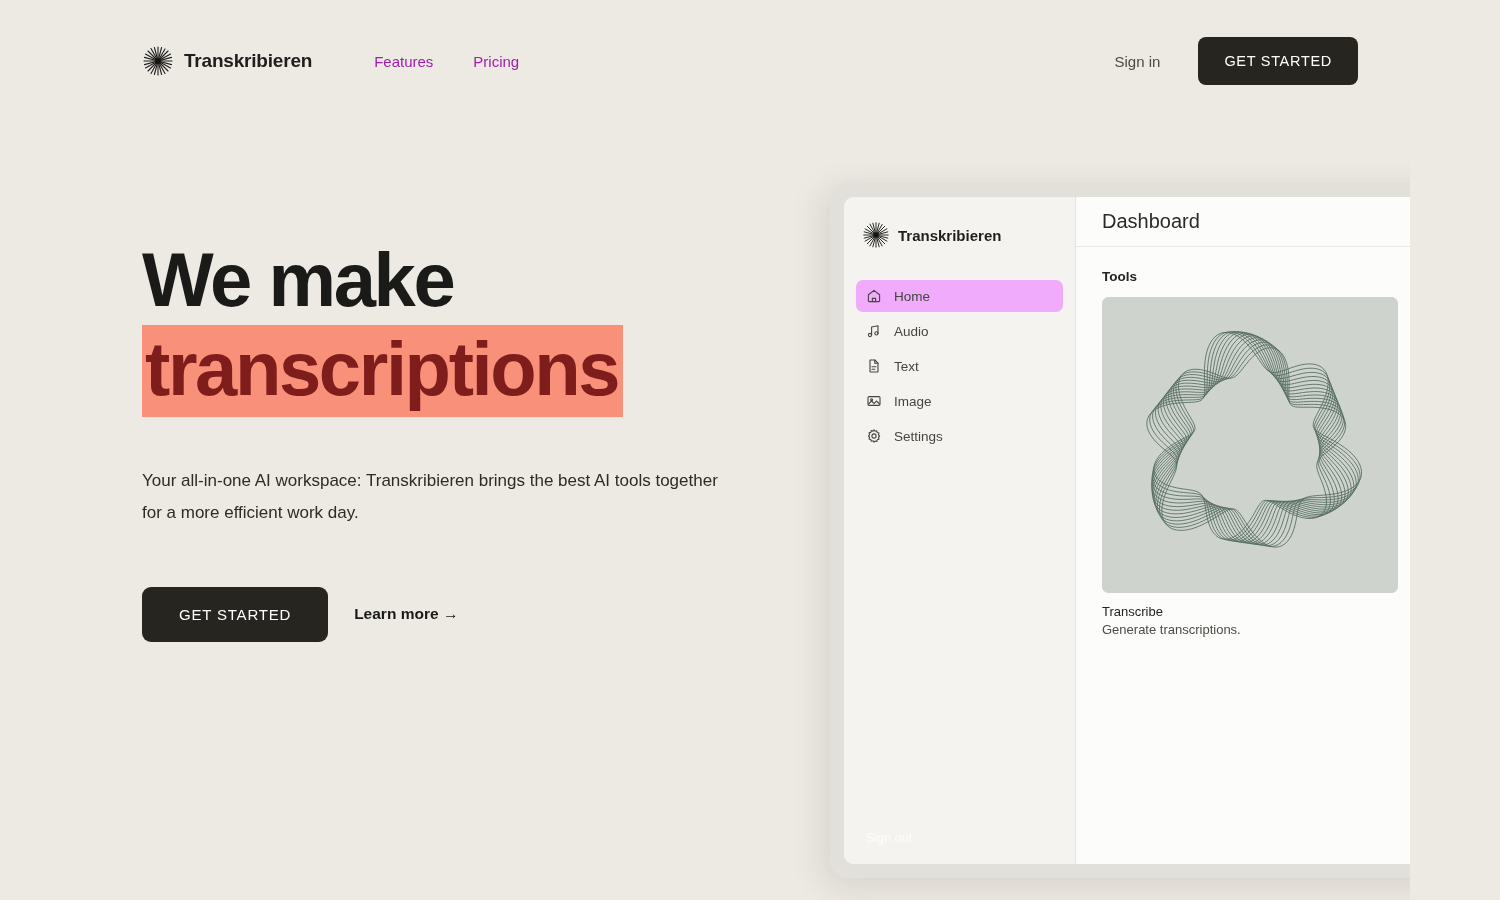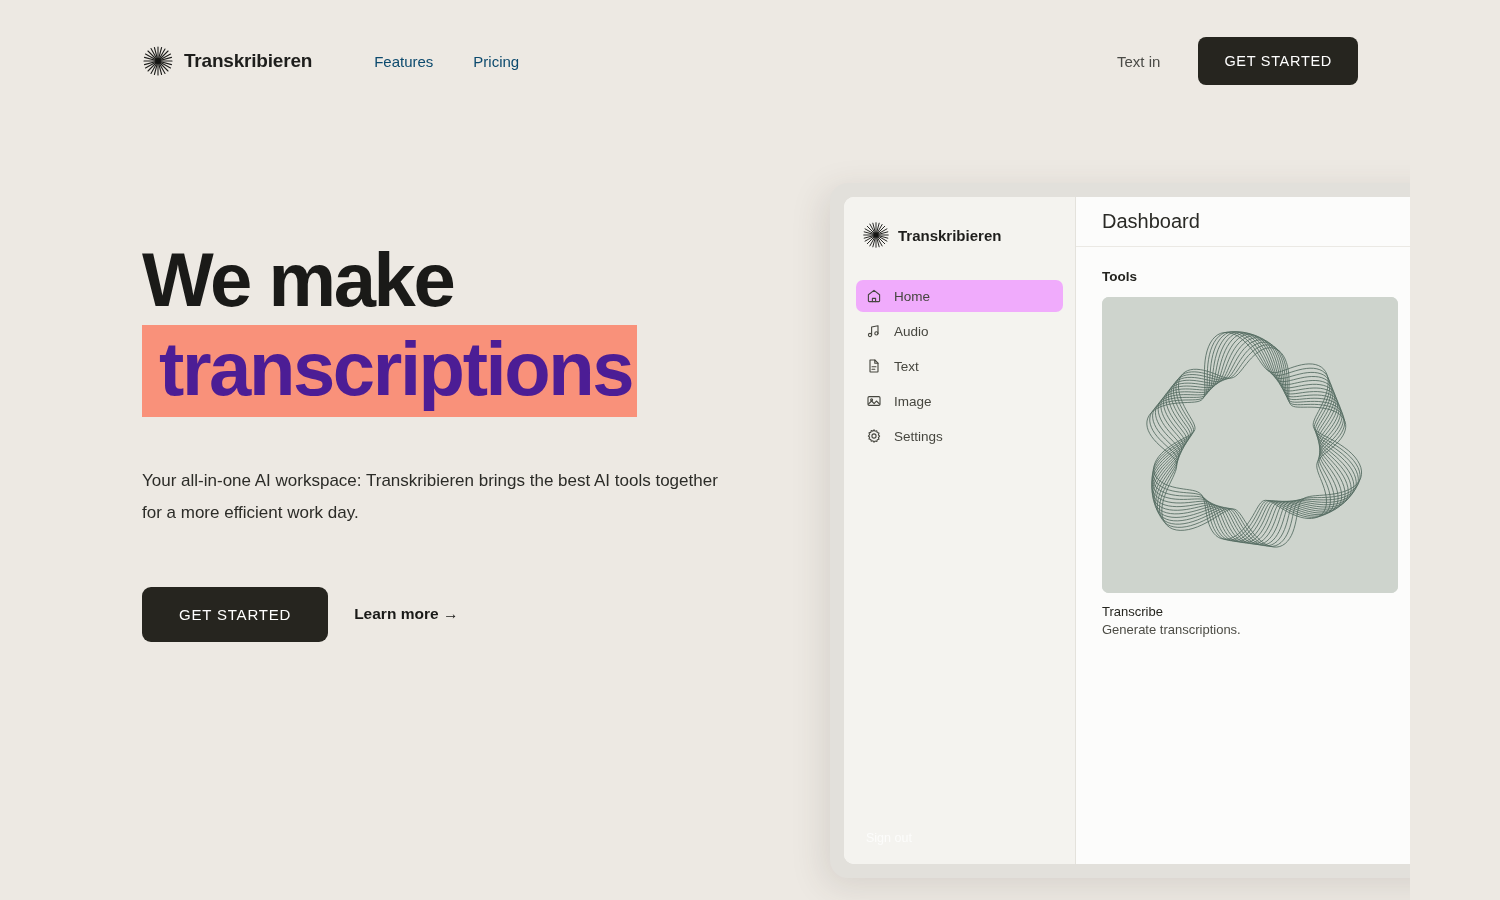--- a/index.html
+++ b/index.html
@@ -24,7 +24,7 @@
   }
   .nav-links { display:flex; gap:40px; margin-left:62px; }
   .nav-link {
-    font-size:15px; color:#0c4a6e; text-decoration:none; cursor:pointer;
+    font-size:15px; color:#a21caf; text-decoration:none; cursor:pointer;
     white-space:nowrap;
   }
   .nav-right {

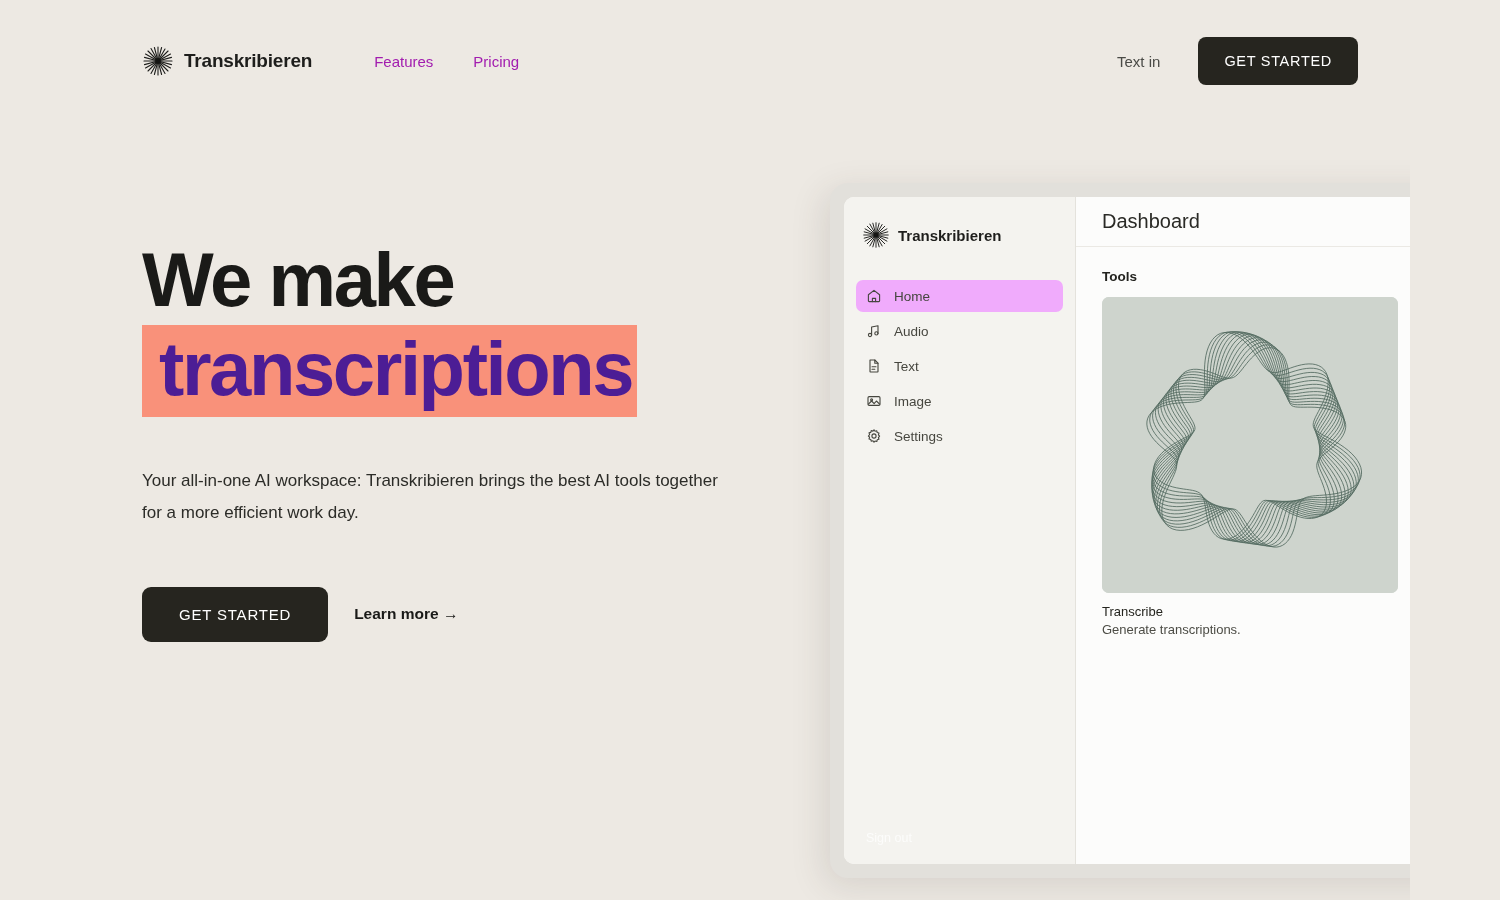--- a/index.html
+++ b/index.html
@@ -172,7 +172,7 @@
     </div>
 
     <div class="nav-right">
-      <span class="signin">Text in</span>
+      <span class="signin">Sign in</span>
       <button class="btn-dark">GET STARTED</button>
     </div>
   </div>

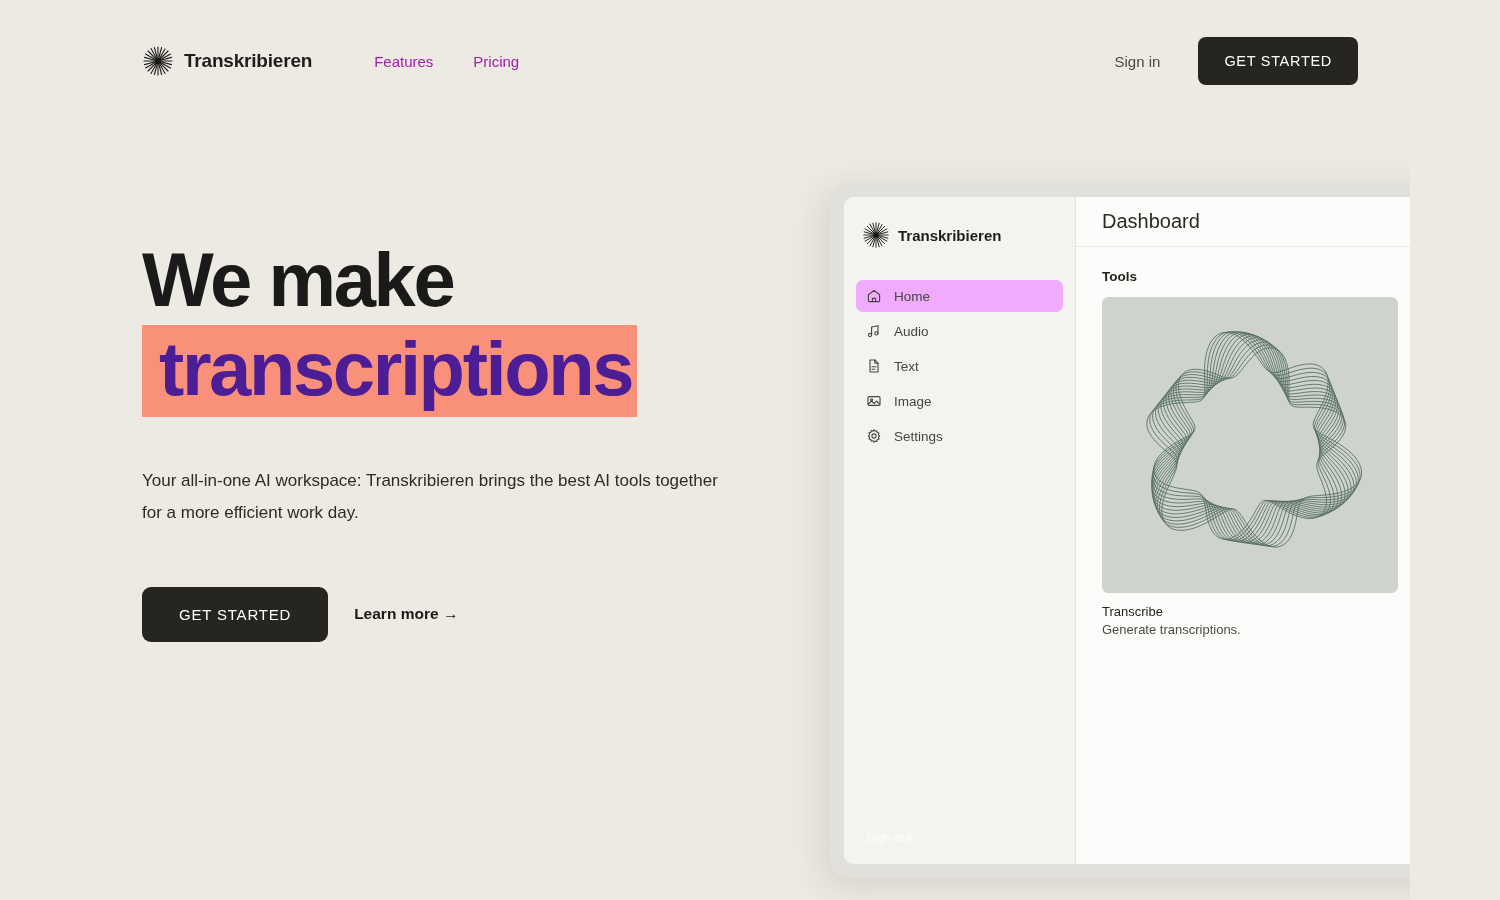--- a/index.html
+++ b/index.html
@@ -47,8 +47,8 @@
   }
   .headline .line { display:block; }
   .hl-mark {
-    background:#F9917A; color:#4c1d95;
-    padding:6px 5px 10px 17px; display:inline-block;
+    background:#F9917A; color:#7f1d1d;
+    padding:6px 5px 10px 3px; display:inline-block;
     margin:7px 12px 4px 0;
   }
   .sub {

